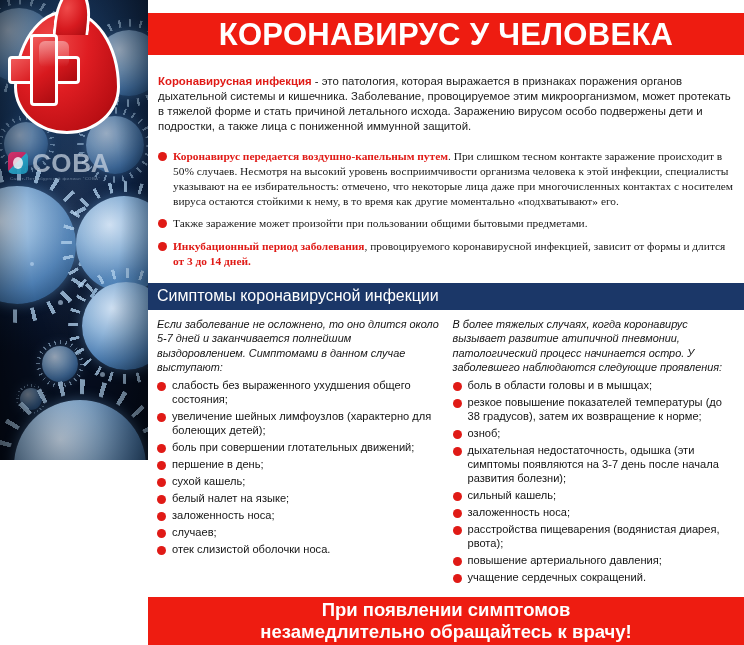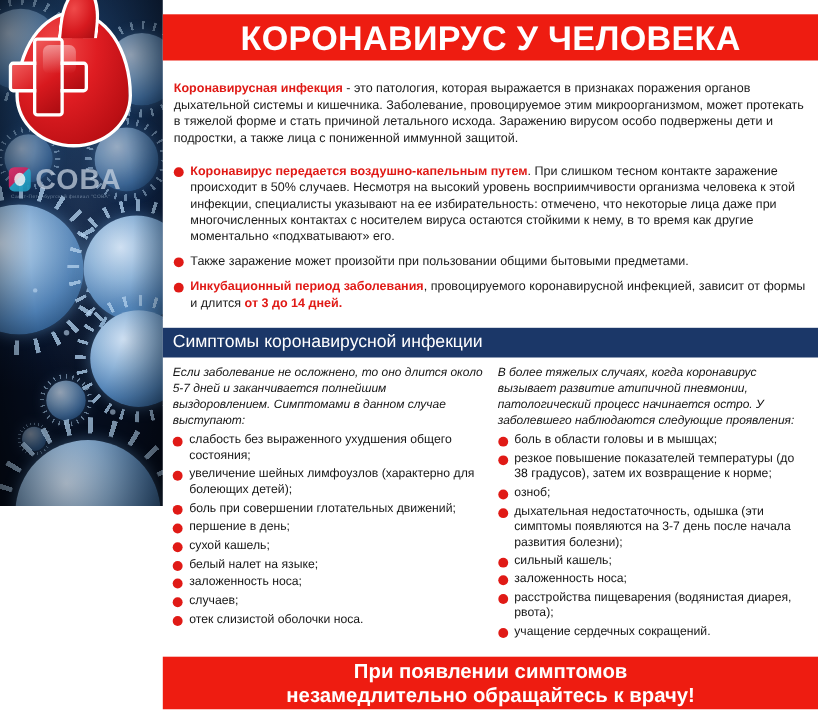--- a/index.html
+++ b/index.html
@@ -170,7 +170,7 @@
   }
   .intro .lead{color:#e01a16;font-weight:bold;}
 
-  .bullets-top{padding:2px 10px 4px 10px;}
+  .bullets-top{padding:2px 10px 4px 10px;font-family:Liberation Serif, serif;}
   .btrow{
     display:flex;
     align-items:flex-start;

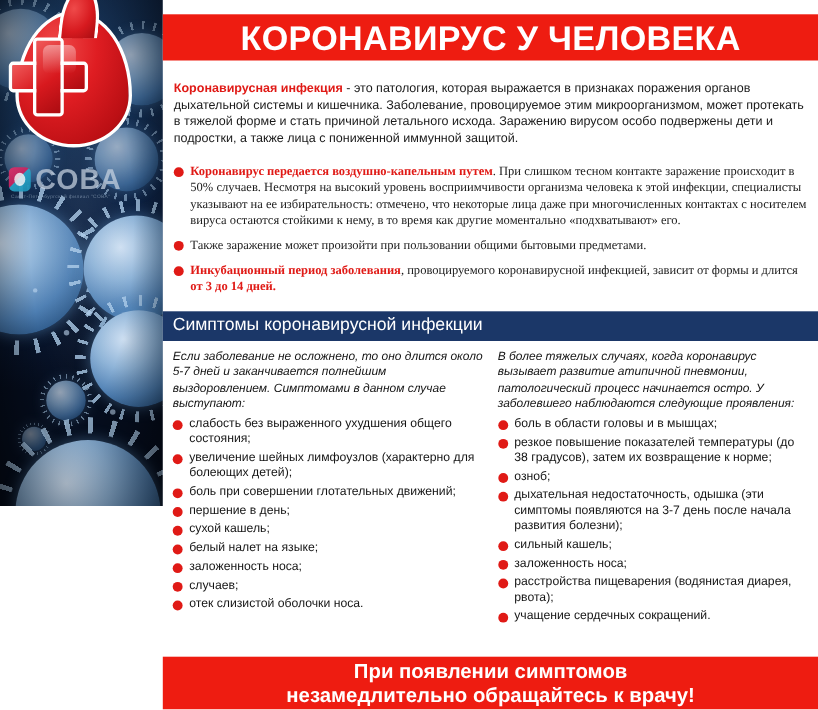--- a/index.html
+++ b/index.html
@@ -397,6 +397,10 @@
             </div>
           <div class="sym">
               <span class="dot"></span>
+              <span>повышение артериального давления;</span>
+            </div>
+          <div class="sym">
+              <span class="dot"></span>
               <span>учащение сердечных сокращений.</span>
             </div>
         </div>

